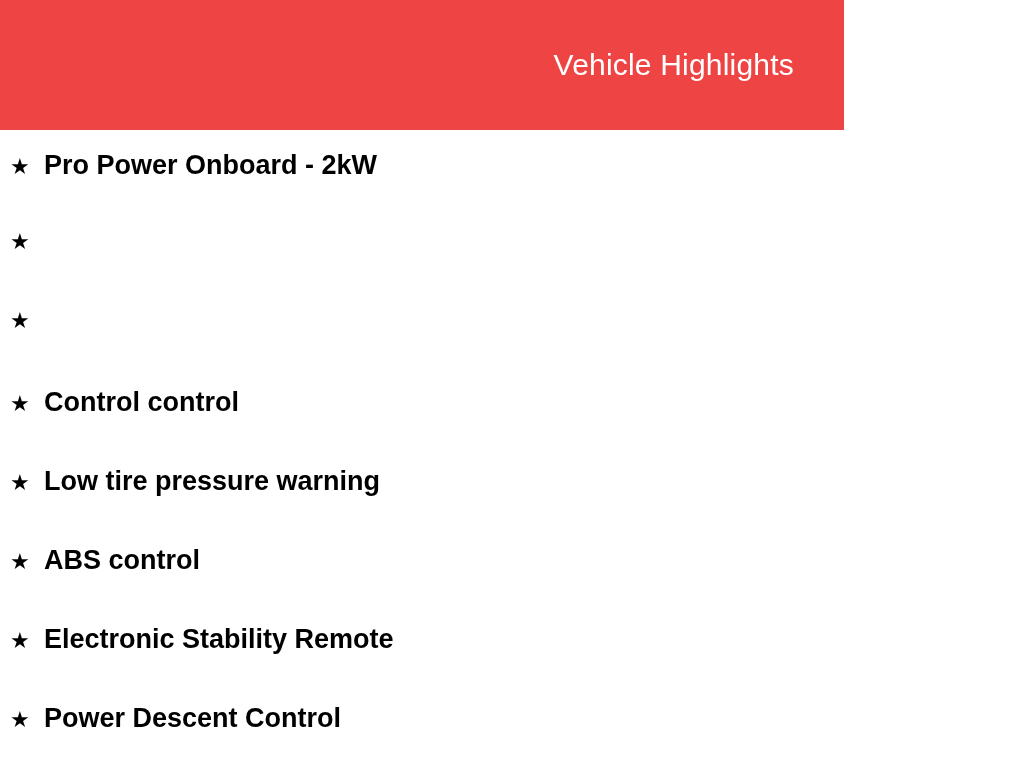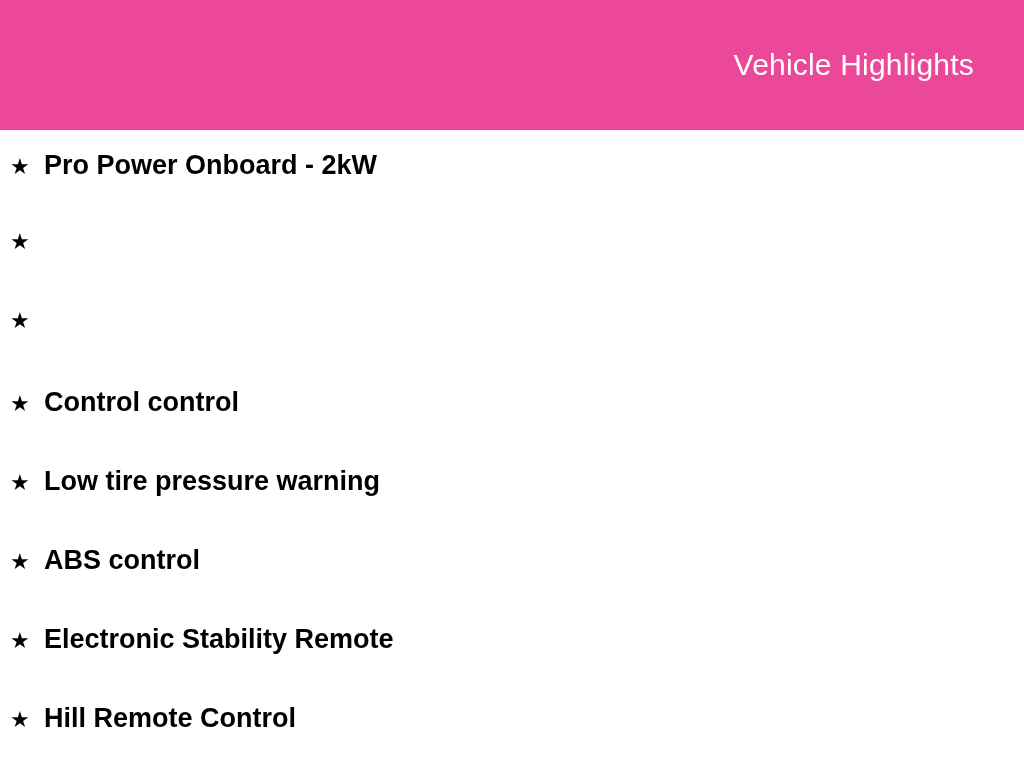--- a/index.html
+++ b/index.html
@@ -21,9 +21,9 @@
     position: absolute;
     top: 0;
     left: 0;
-    width: 1024px;
+    width: 844px;
     height: 130px;
-    background: #ec4899;
+    background: #ef4444;
     display: flex;
     align-items: center;
     justify-content: flex-end;

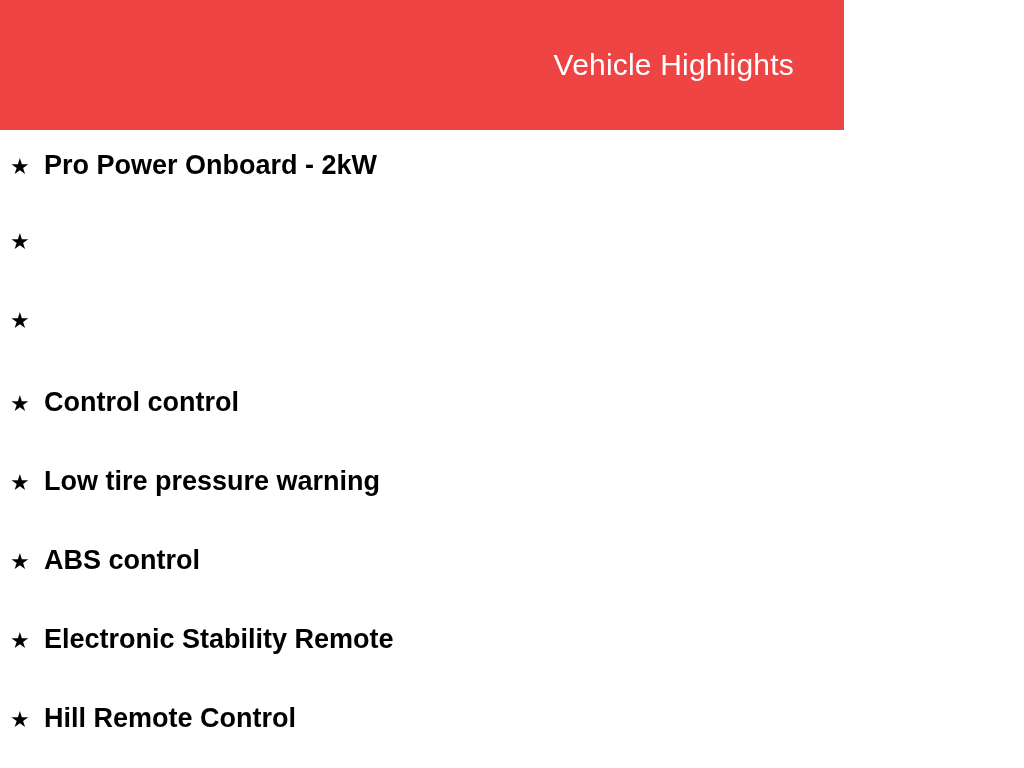--- a/index.html
+++ b/index.html
@@ -108,7 +108,7 @@
     </li>
     <li class="highlight-item">
       <span class="bullet-star">★</span>
-      <span class="highlight-label">Hill Remote Control</span>
+      <span class="highlight-label">Power Descent Control</span>
     </li>
   </ul>
 

